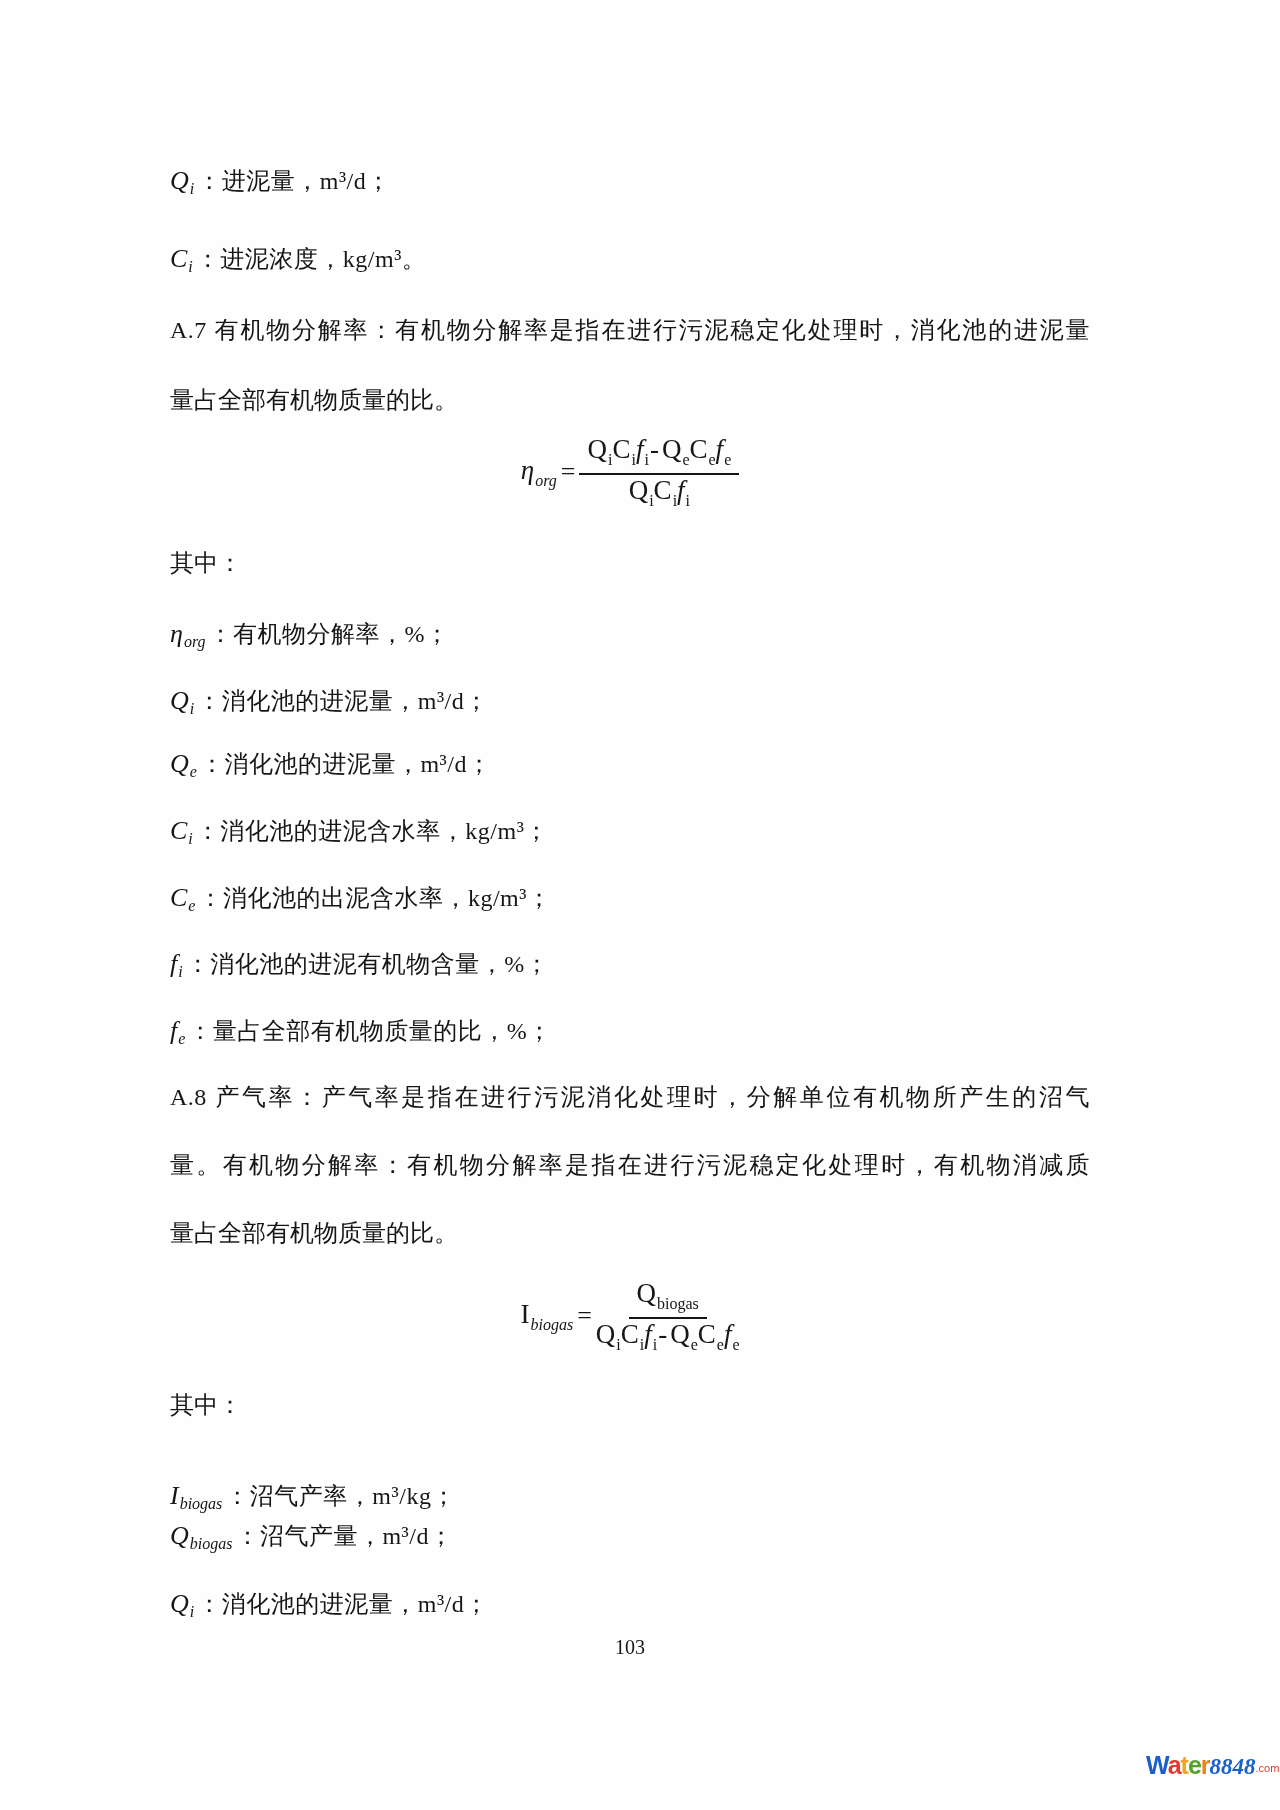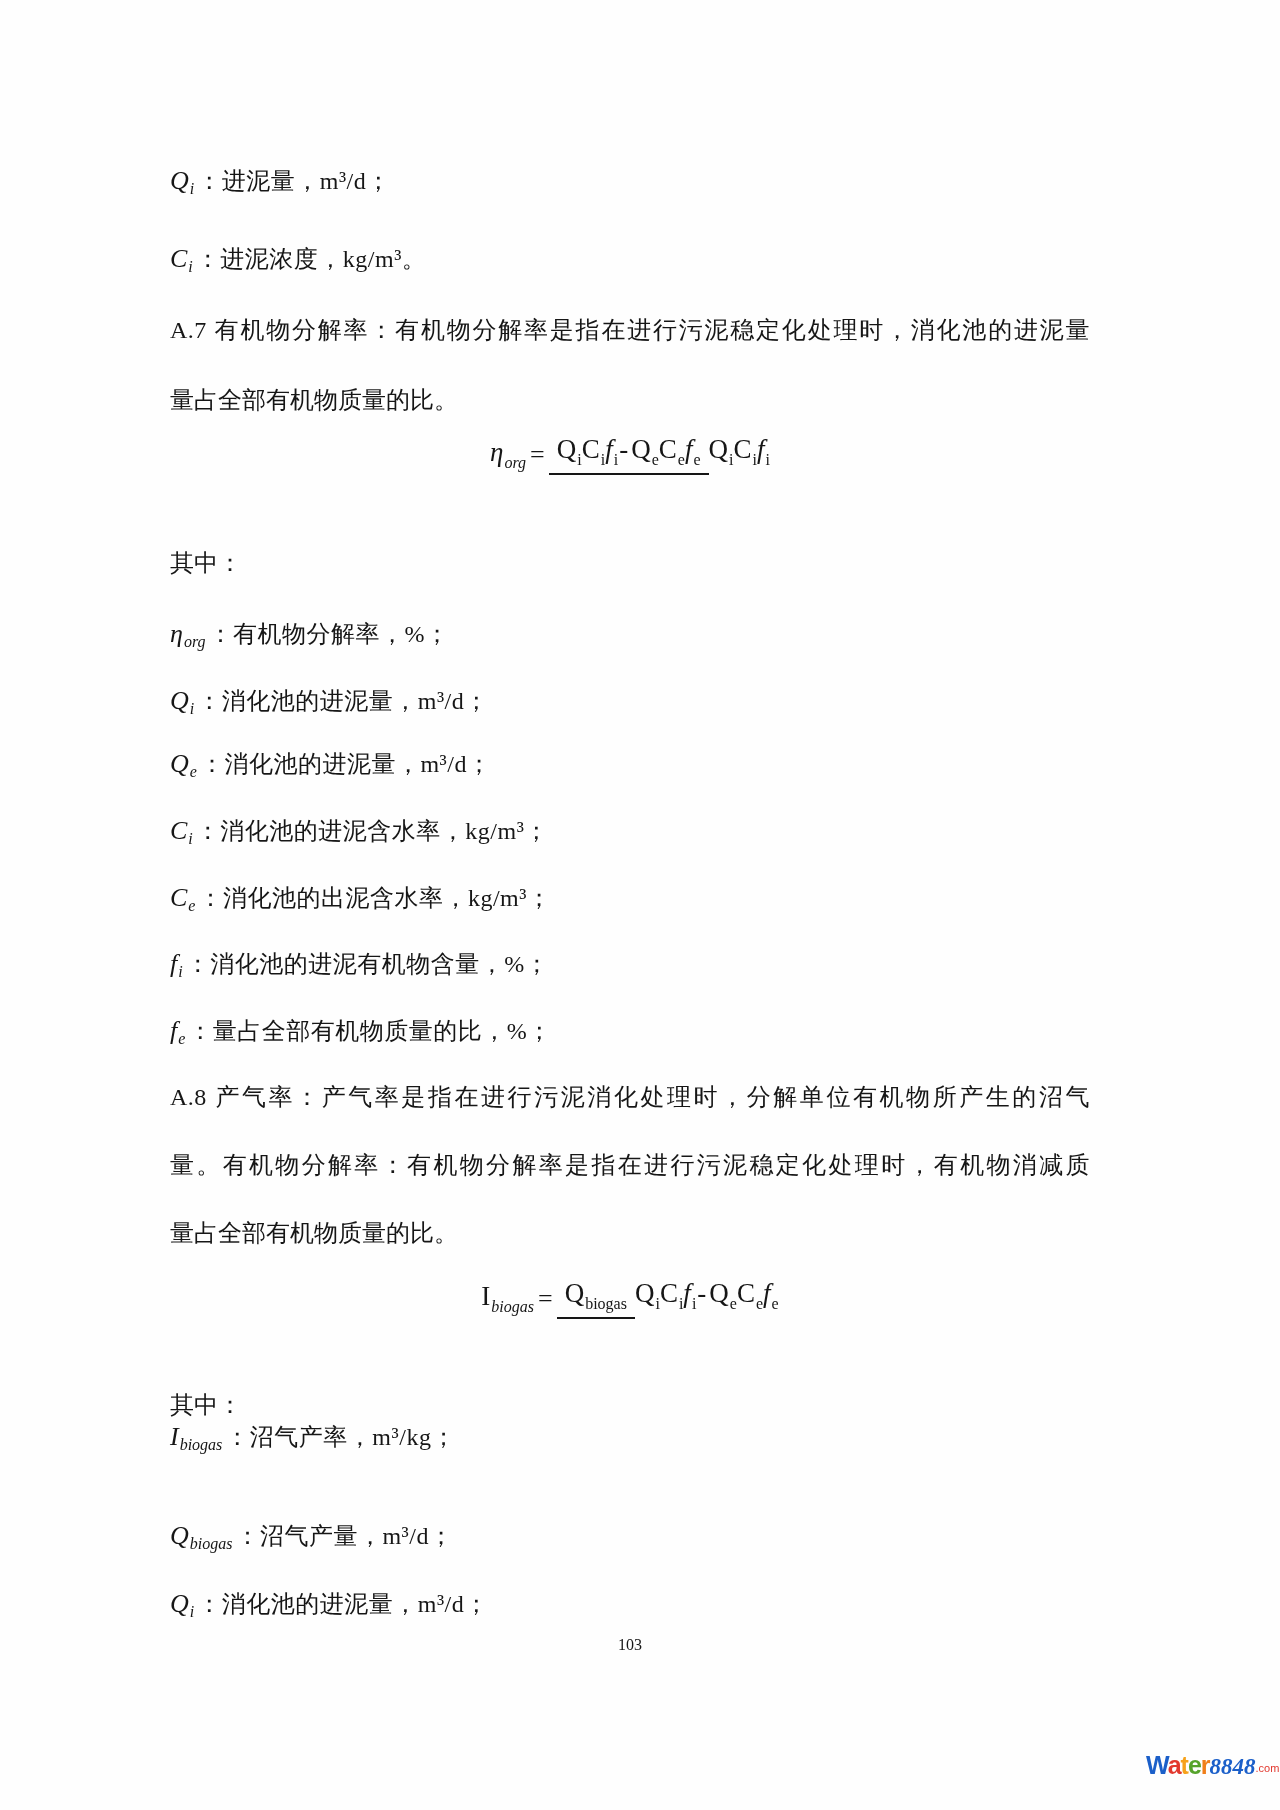--- a/index.html
+++ b/index.html
@@ -23,7 +23,7 @@
   .formula { position:absolute; left:170px; width:920px; text-align:center; }
   .fwrap { display:inline-flex; align-items:center; font-size:27px; }
   .f-eq { margin:0 4px; font-size:26px; }
-  .frac { display:inline-flex; flex-direction:row; align-items:flex-start; }
+  .frac { display:inline-flex; flex-direction:column; align-items:center; }
   .f-num { border-bottom:2px solid #161616; padding:0 8px 4px; white-space:nowrap; }
   .f-den { white-space:nowrap; }
   .fx-tok { display:inline; }

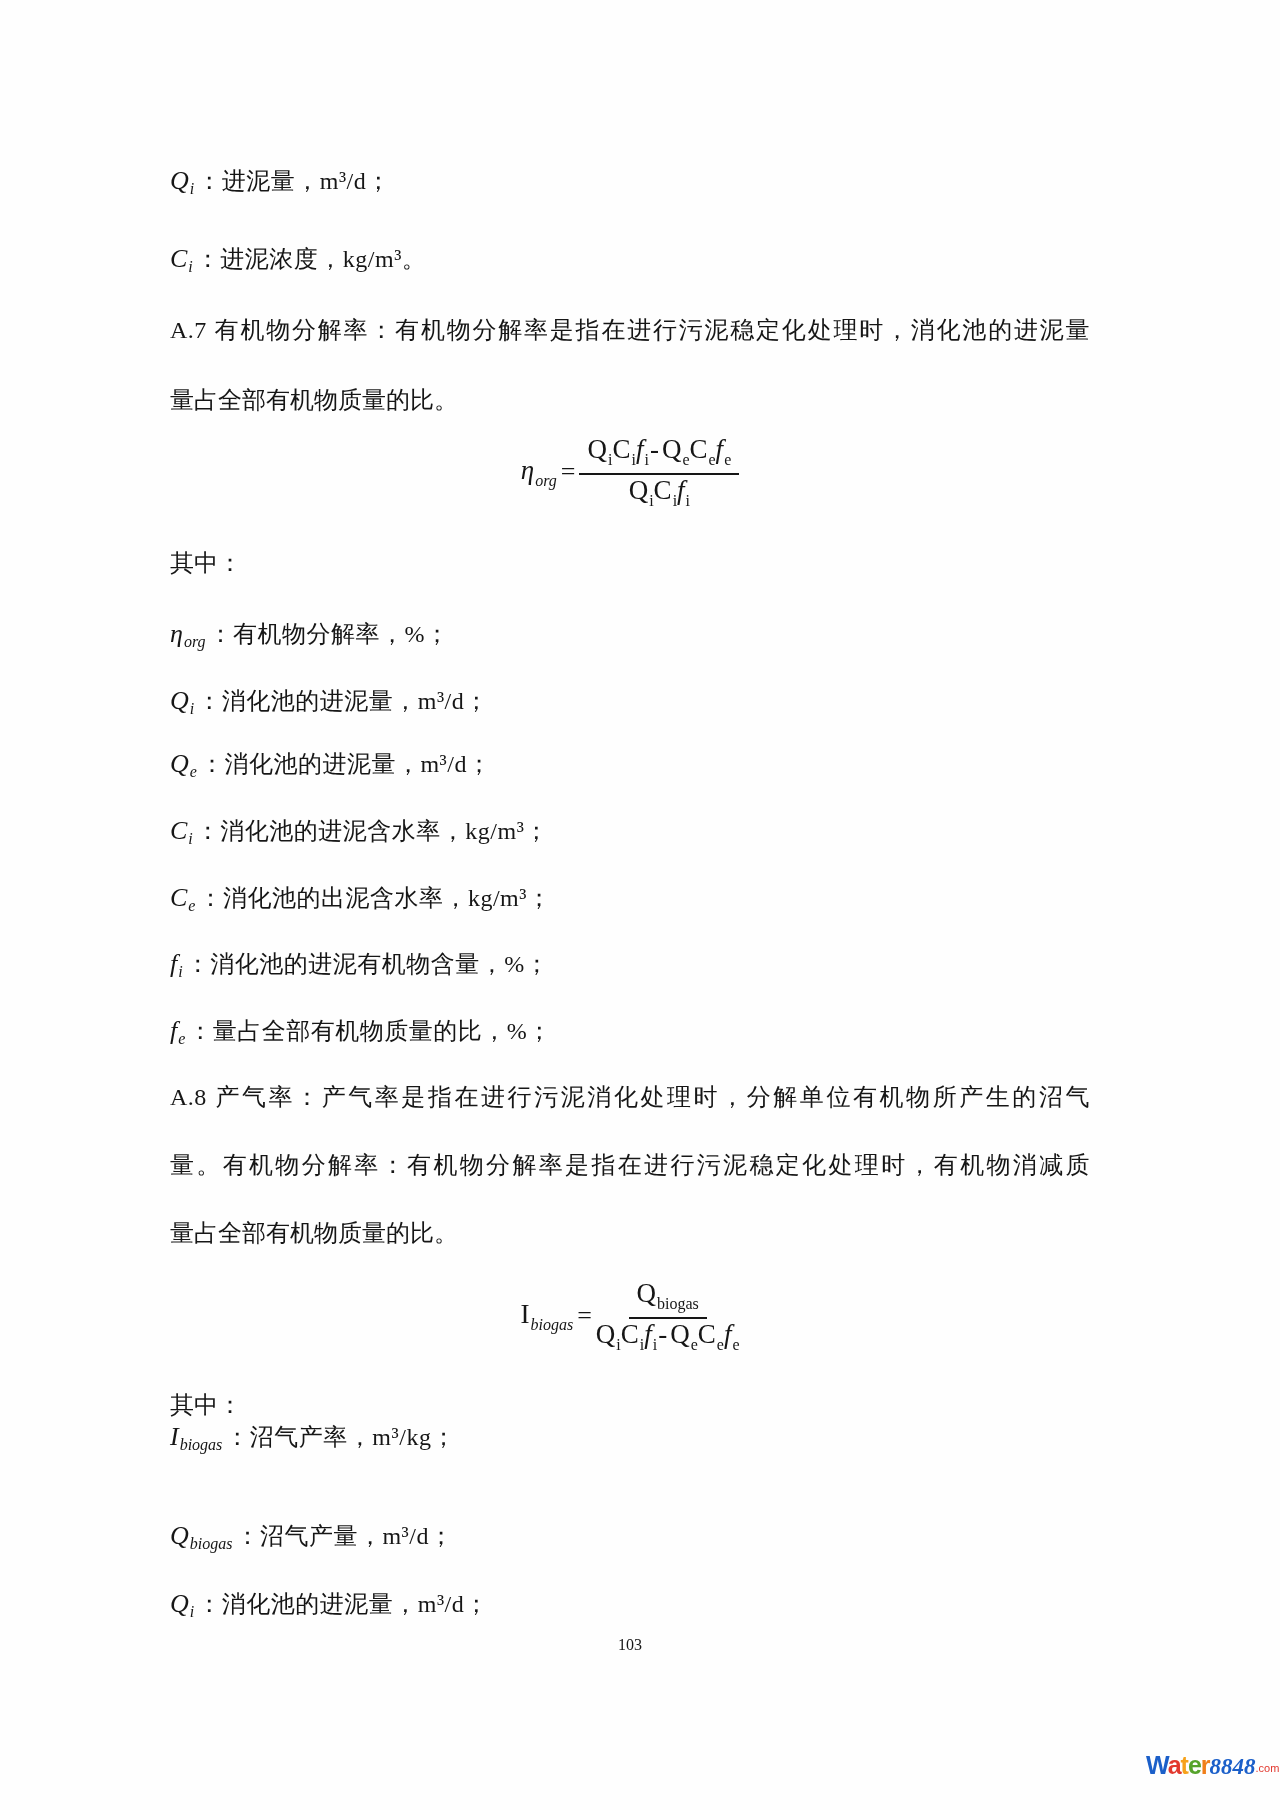--- a/index.html
+++ b/index.html
@@ -90,7 +90,7 @@
 
 <div class="line" style="top:1390px">其中：</div>
 
-<div class="line" style="top:1421px"><span class="sym">I</span><span class="sub">biogas</span><span class="deftext">：沼气产率，m³/kg；</span></div>
+<div class="line" style="top:1480px"><span class="sym">I</span><span class="sub">biogas</span><span class="deftext">：沼气产率，m³/kg；</span></div>
 <div class="line" style="top:1520px"><span class="sym">Q</span><span class="sub">biogas</span><span class="deftext">：沼气产量，m³/d；</span></div>
 <div class="line" style="top:1588px"><span class="sym">Q</span><span class="sub">i</span><span class="deftext">：消化池的进泥量，m³/d；</span></div>
 

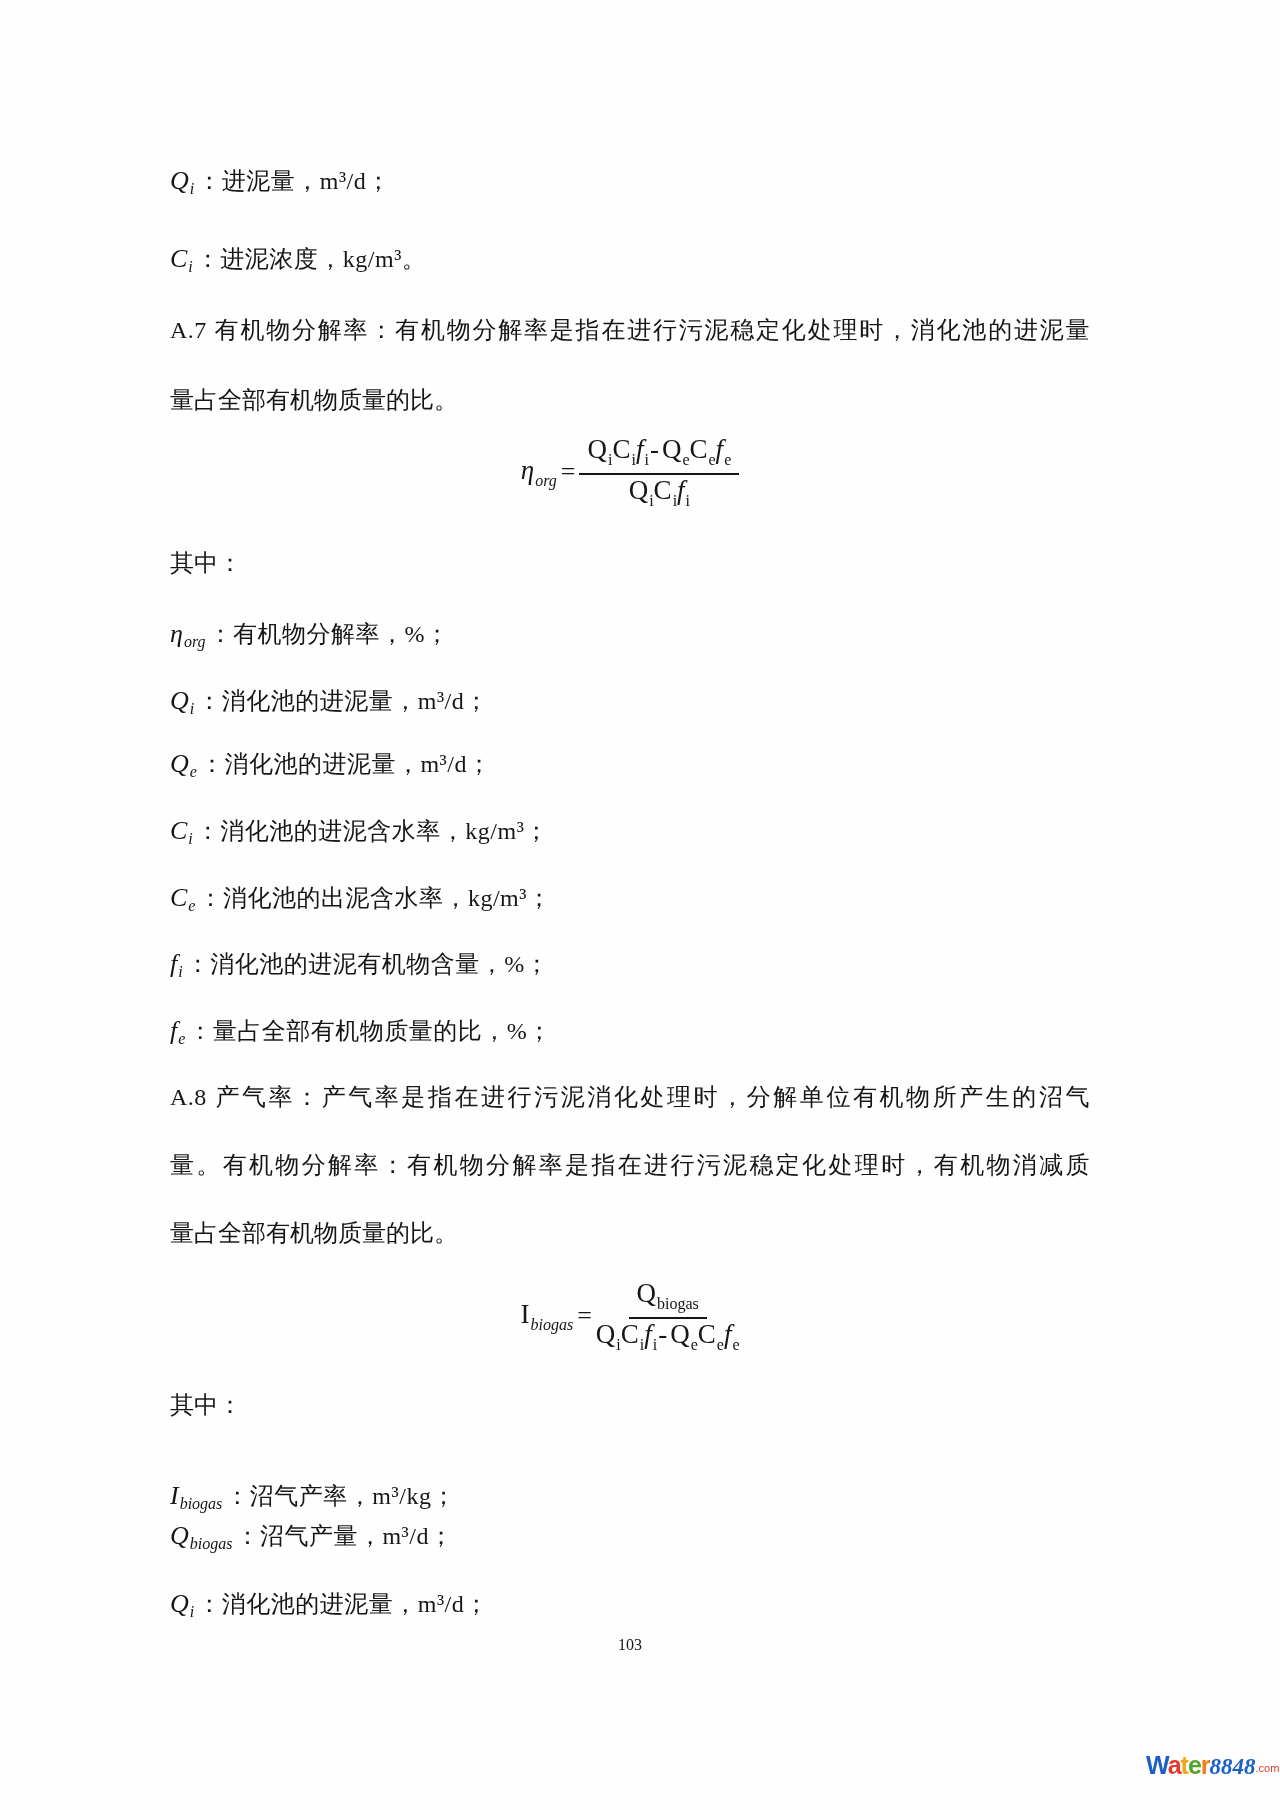--- a/index.html
+++ b/index.html
@@ -32,7 +32,7 @@
   .fx-sub { font-size:16px; vertical-align:-7px; margin-left:1px; }
   .fx-sub.it { font-style:italic; }
 
-  .pagenum { position:absolute; top:1636px; left:170px; width:920px; text-align:center; font-size:16px; }
+  .pagenum { position:absolute; top:1636px; left:170px; width:920px; text-align:center; font-size:20px; }
 
   .logo { position:absolute; left:1146px; top:1753px; white-space:nowrap; }
   .logo-top { font-family:"Liberation Sans","DejaVu Sans",sans-serif; font-weight:bold; font-size:25px; line-height:1; }

